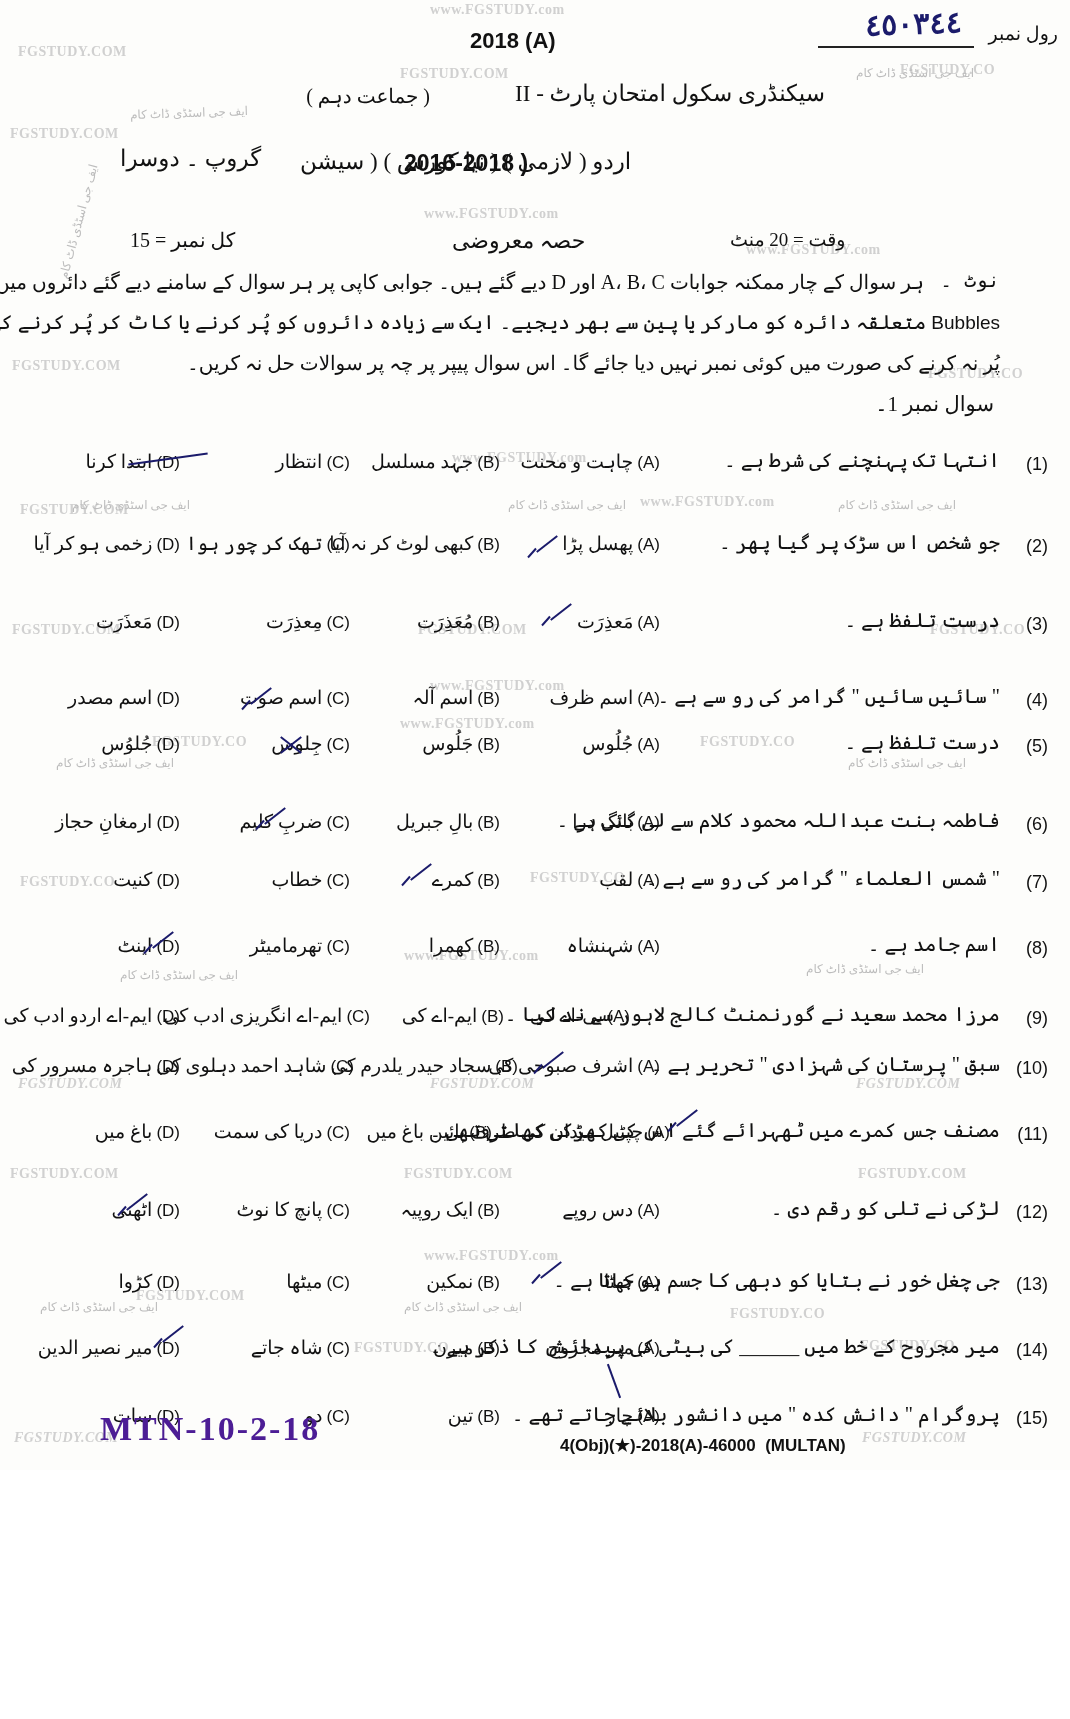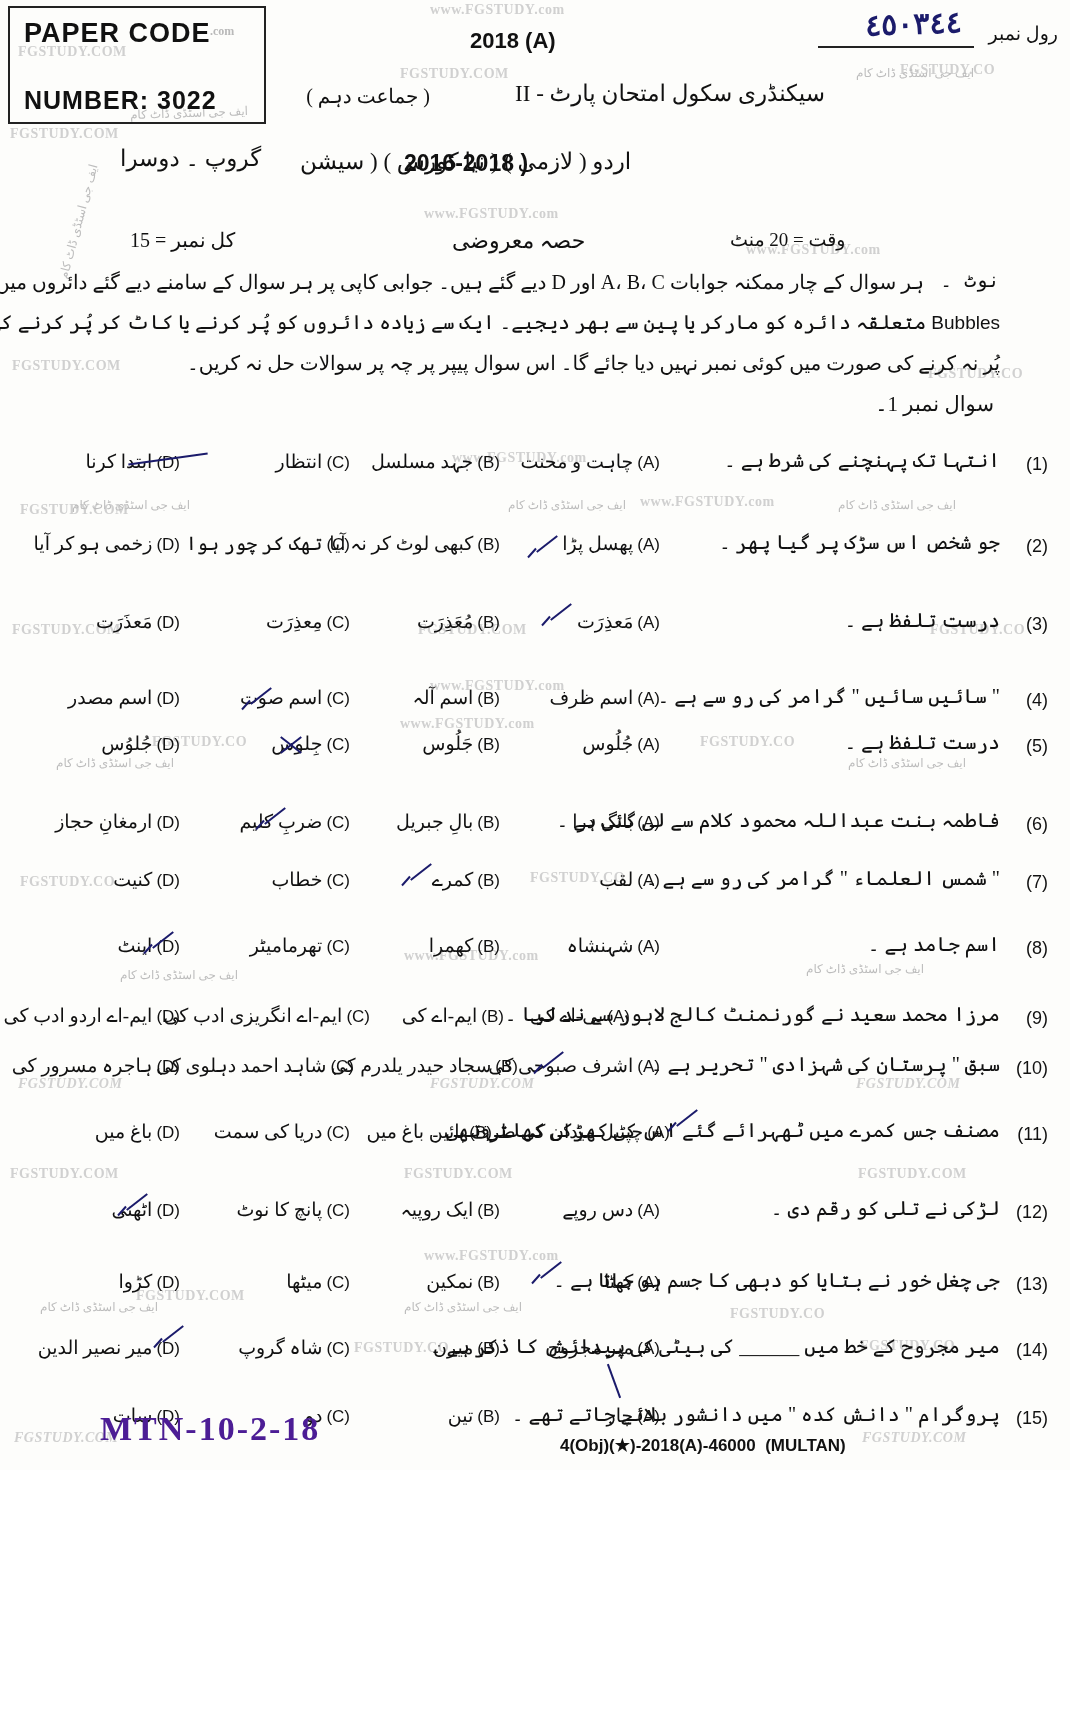--- a/index.html
+++ b/index.html
@@ -362,11 +362,6 @@
   <div class="uwm" style="left:40px; top:1300px;">ایف جی اسٹڈی ڈاٹ کام</div>
   <div class="uwm" style="left:404px; top:1300px;">ایف جی اسٹڈی ڈاٹ کام</div>
 
-  <div class="paper-code-box">
-    <div class="paper-code-l1">PAPER CODE</div>
-    <div class="paper-code-dotcom">.com</div>
-    <div class="paper-code-l2">NUMBER: 3022</div>
-  </div>
 
   <div class="yr">2018 (A)</div>
   <div class="roll-label">رول نمبر</div>

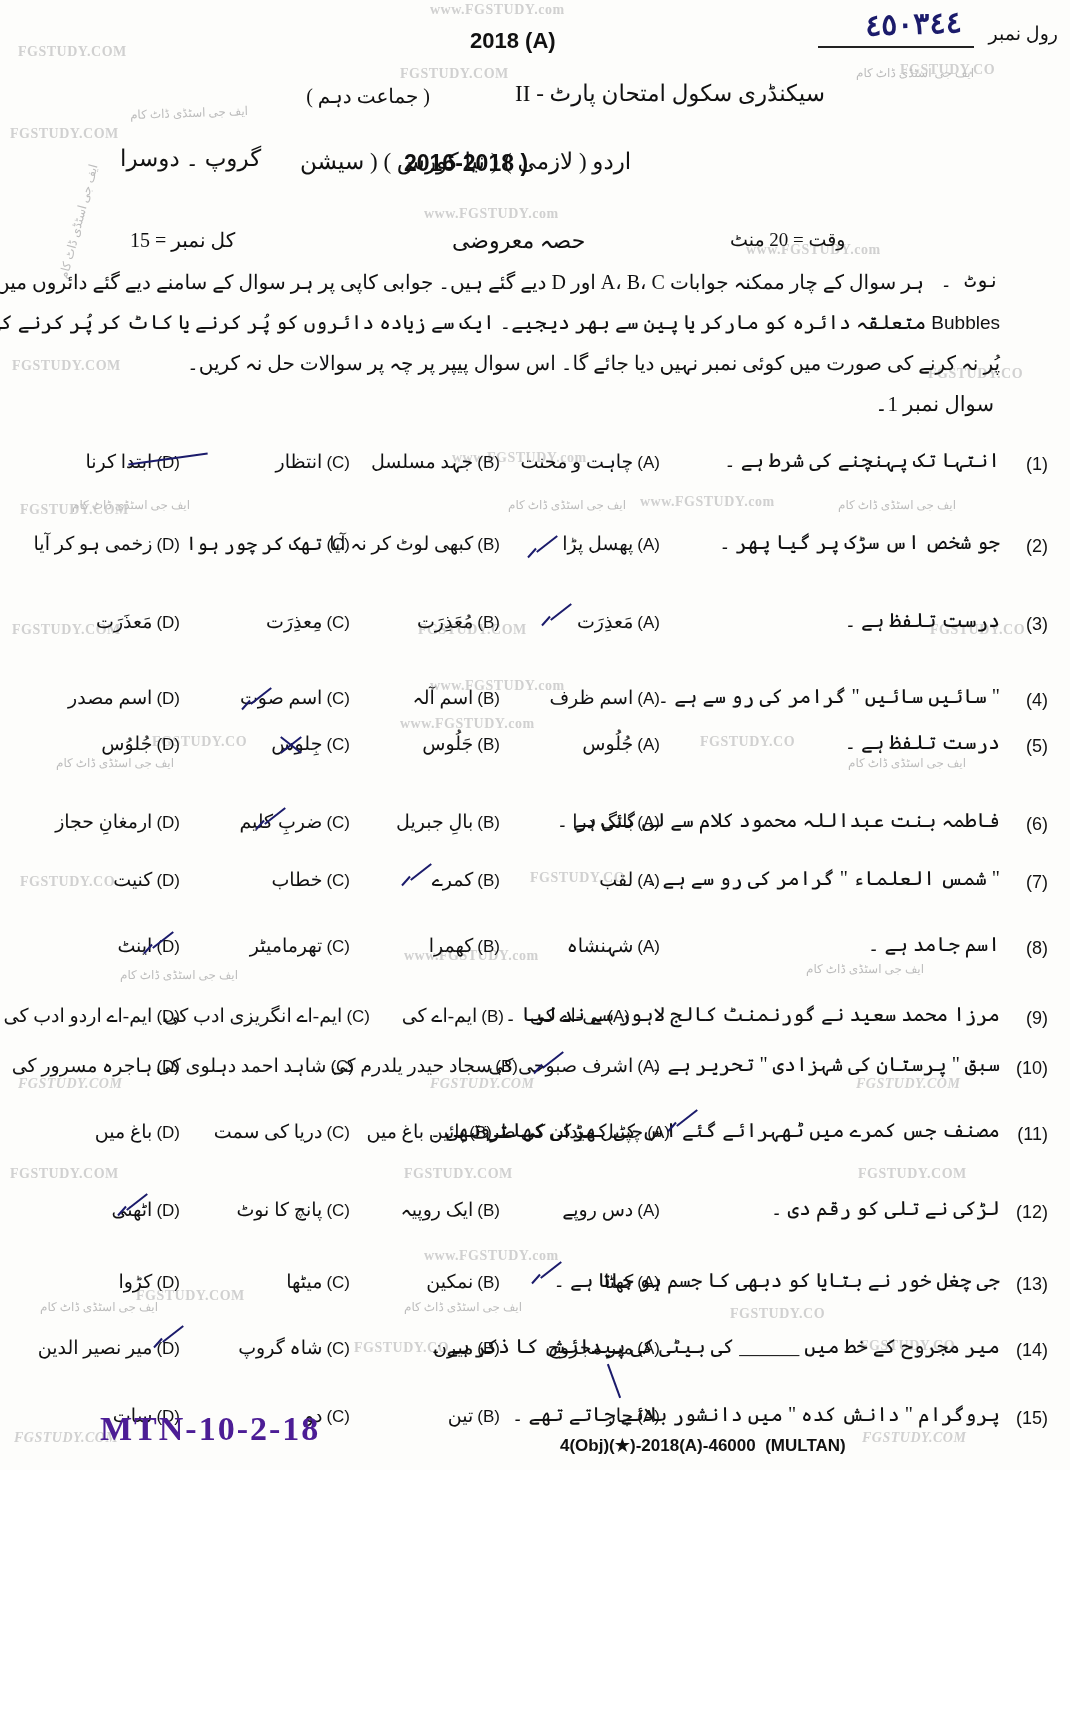--- a/index.html
+++ b/index.html
@@ -525,7 +525,7 @@
     <div class="qtext">میر مجروح کے خط میں ______ کی بیٹی کی پیدائش کا ذکر ہے ۔</div>
     <div class="opt oA"><span class="lbl">(A)</span><span>میر مجروح</span></div>
     <div class="opt oB"><span class="lbl">(B)</span><span>میرن</span></div>
-    <div class="opt oC"><span class="lbl">(C)</span><span>شاہ گروپ</span></div>
+    <div class="opt oC"><span class="lbl">(C)</span><span>شاہ جاتے</span></div>
     <div class="opt oD"><span class="lbl">(D)</span><span>میر نصیر الدین</span></div>
     <div class="tick" style="left:140px; top:-4px;"></div>
   </div>

